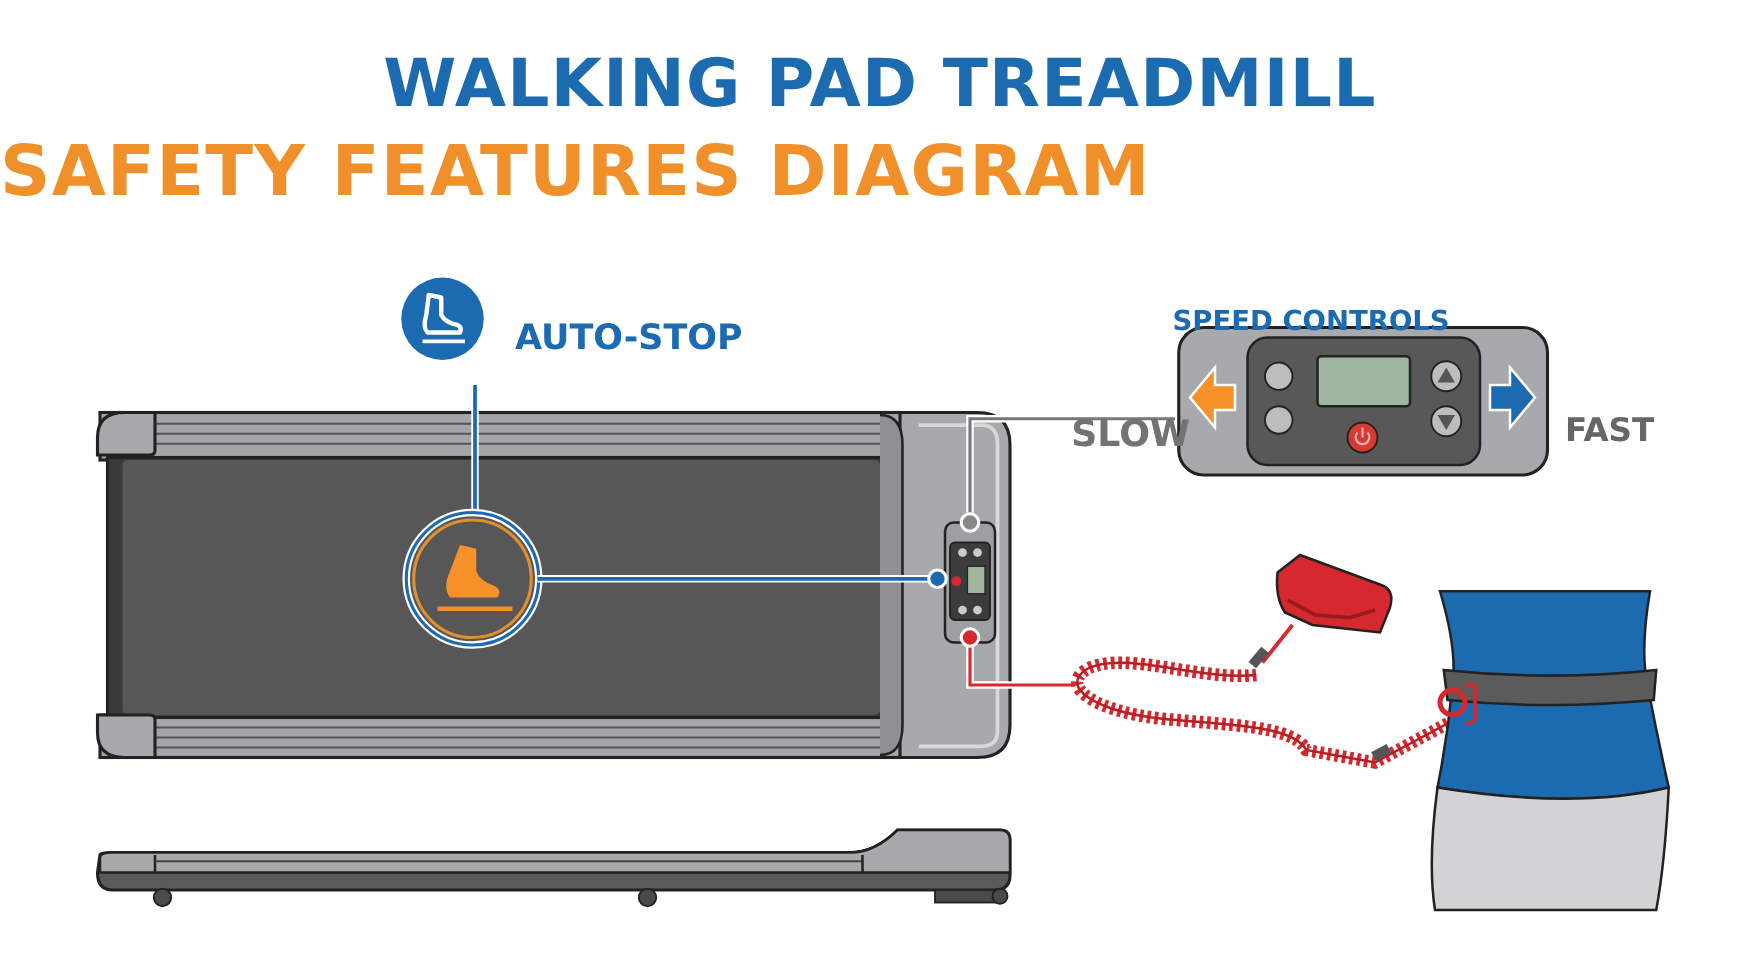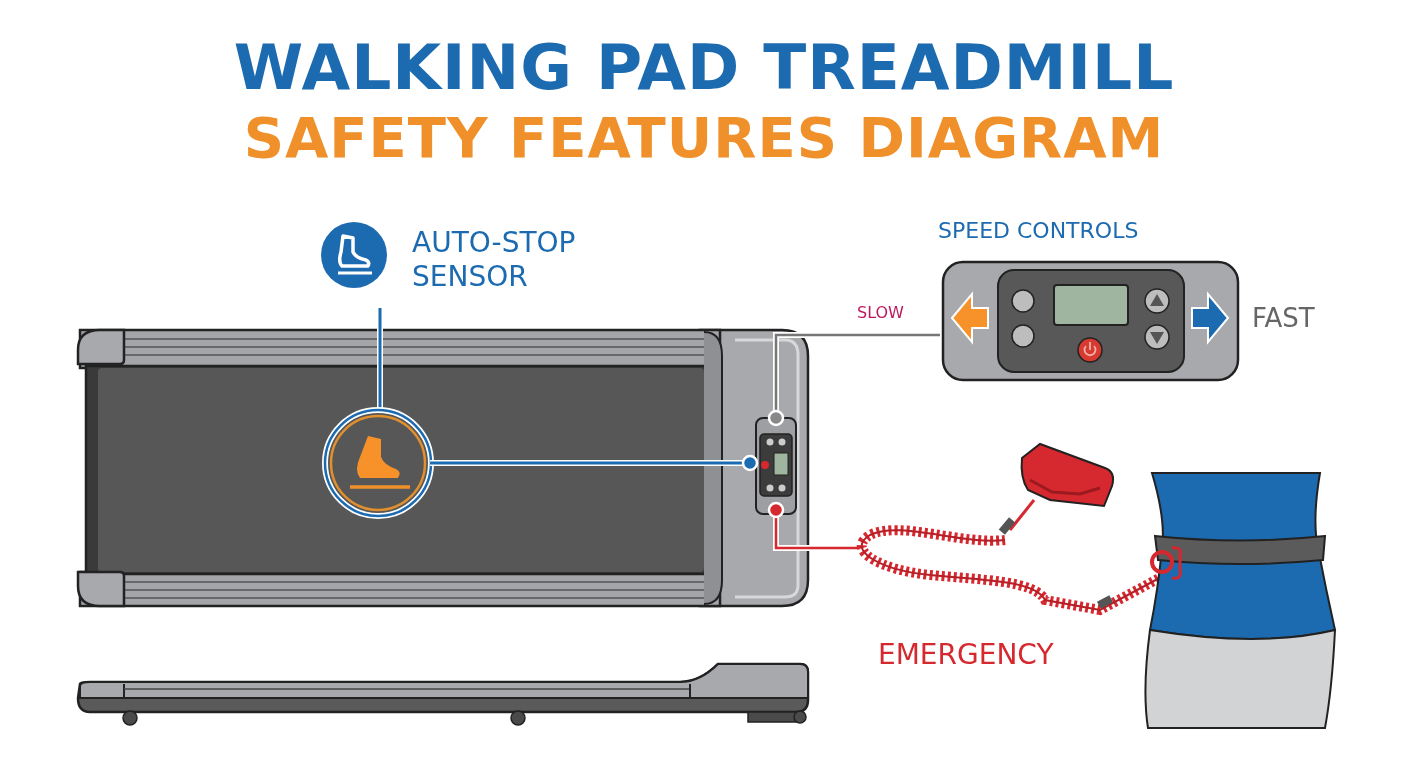--- a/index.html
+++ b/index.html
@@ -4,7 +4,7 @@
 <style>
   html, body { margin:0; padding:0; }
   body { width:1408px; height:768px; background:#ffffff; position:relative; overflow:hidden; font-family:"DejaVu Sans", sans-serif; }
-  .title1 { position:absolute; left:0; width:1408px; top:28px; text-align:center; font-weight:bold; font-size:63px; letter-spacing:1px; color:#1c6bb0; line-height:80px; }
+  .title1 { position:absolute; left:0; width:1408px; top:28px; text-align:center; font-weight:bold; font-size:53px; letter-spacing:1px; color:#1c6bb0; line-height:80px; }
   .title2 { position:absolute; left:0; width:1408px; top:104px; text-align:center; font-weight:bold; font-size:56px; letter-spacing:1px; color:#f0902a; line-height:68px; }
   .lbl { position:absolute; font-weight:normal; white-space:nowrap; }
   .auto-stop { left:412px; top:226px; font-size:28px; color:#1c6bb0; line-height:34px; }

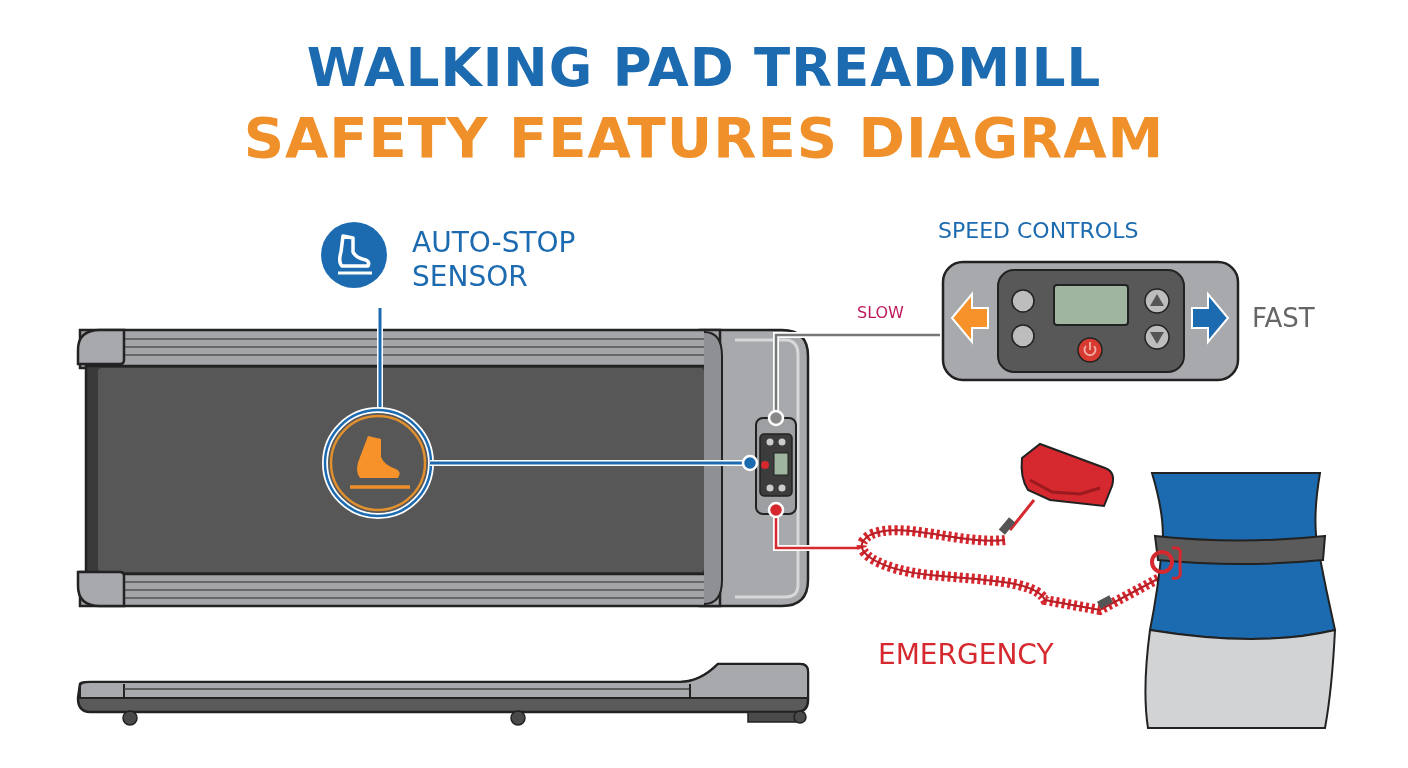--- a/index.html
+++ b/index.html
@@ -5,7 +5,7 @@
   html, body { margin:0; padding:0; }
   body { width:1408px; height:768px; background:#ffffff; position:relative; overflow:hidden; font-family:"DejaVu Sans", sans-serif; }
   .title1 { position:absolute; left:0; width:1408px; top:28px; text-align:center; font-weight:bold; font-size:53px; letter-spacing:1px; color:#1c6bb0; line-height:80px; }
-  .title2 { position:absolute; left:0; width:1408px; top:104px; text-align:center; font-weight:bold; font-size:56px; letter-spacing:1px; color:#f0902a; line-height:68px; }
+  .title2 { position:absolute; left:0; width:1408px; top:104px; text-align:left; font-weight:bold; font-size:56px; letter-spacing:1px; color:#f0902a; line-height:68px; }
   .lbl { position:absolute; font-weight:normal; white-space:nowrap; }
   .auto-stop { left:412px; top:226px; font-size:28px; color:#1c6bb0; line-height:34px; }
   .speed { left:938px; top:218px; font-size:22px; color:#1c6bb0; }

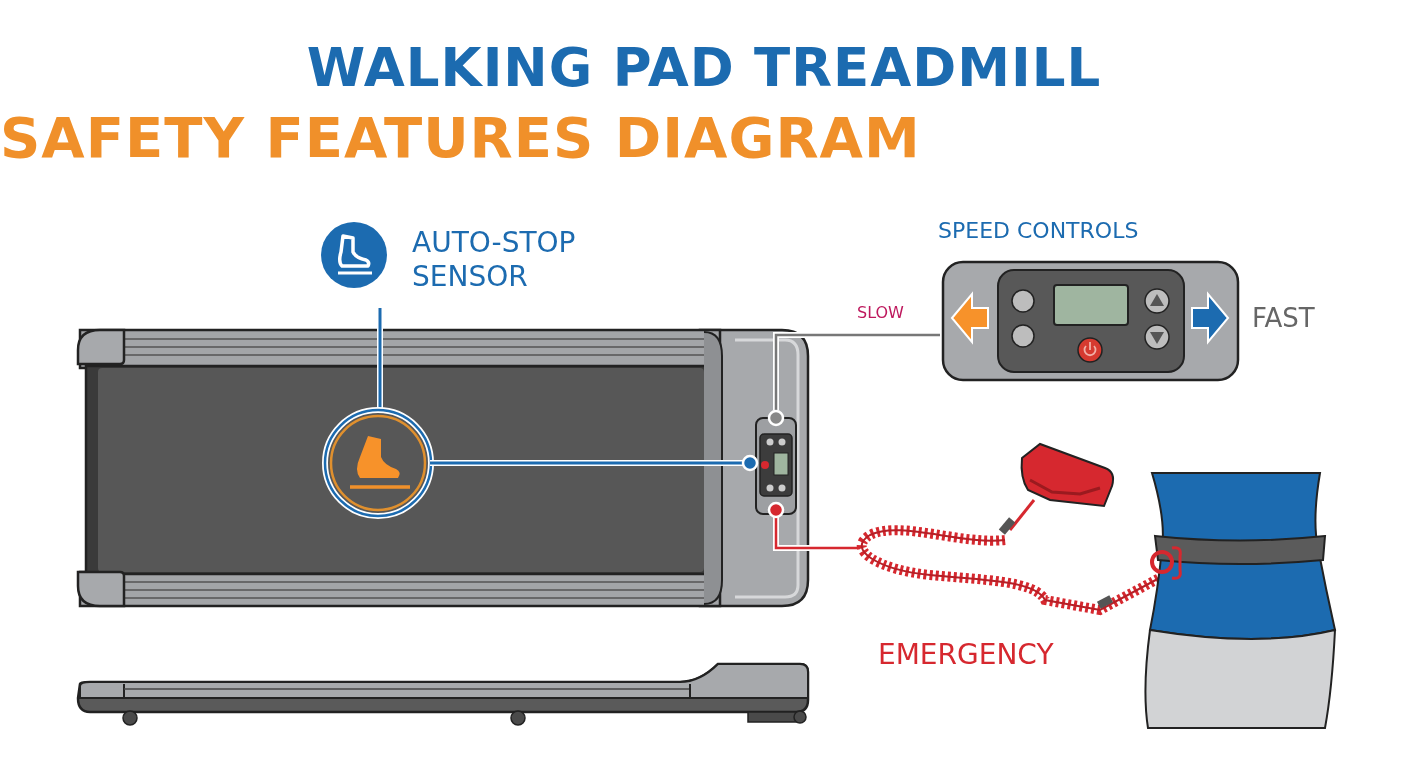--- a/index.html
+++ b/index.html
@@ -6,7 +6,7 @@
   body { width:1408px; height:768px; background:#ffffff; position:relative; overflow:hidden; font-family:"DejaVu Sans", sans-serif; }
   .title1 { position:absolute; left:0; width:1408px; top:28px; text-align:center; font-weight:bold; font-size:53px; letter-spacing:1px; color:#1c6bb0; line-height:80px; }
   .title2 { position:absolute; left:0; width:1408px; top:104px; text-align:left; font-weight:bold; font-size:56px; letter-spacing:1px; color:#f0902a; line-height:68px; }
-  .lbl { position:absolute; font-weight:normal; white-space:nowrap; }
+  .lbl { position:absolute; font-weight:bold; white-space:nowrap;margin-top:27px; }
   .auto-stop { left:412px; top:226px; font-size:28px; color:#1c6bb0; line-height:34px; }
   .speed { left:938px; top:218px; font-size:22px; color:#1c6bb0; }
   .slow { left:857px; top:303px; font-size:16px; color:#be185d; }

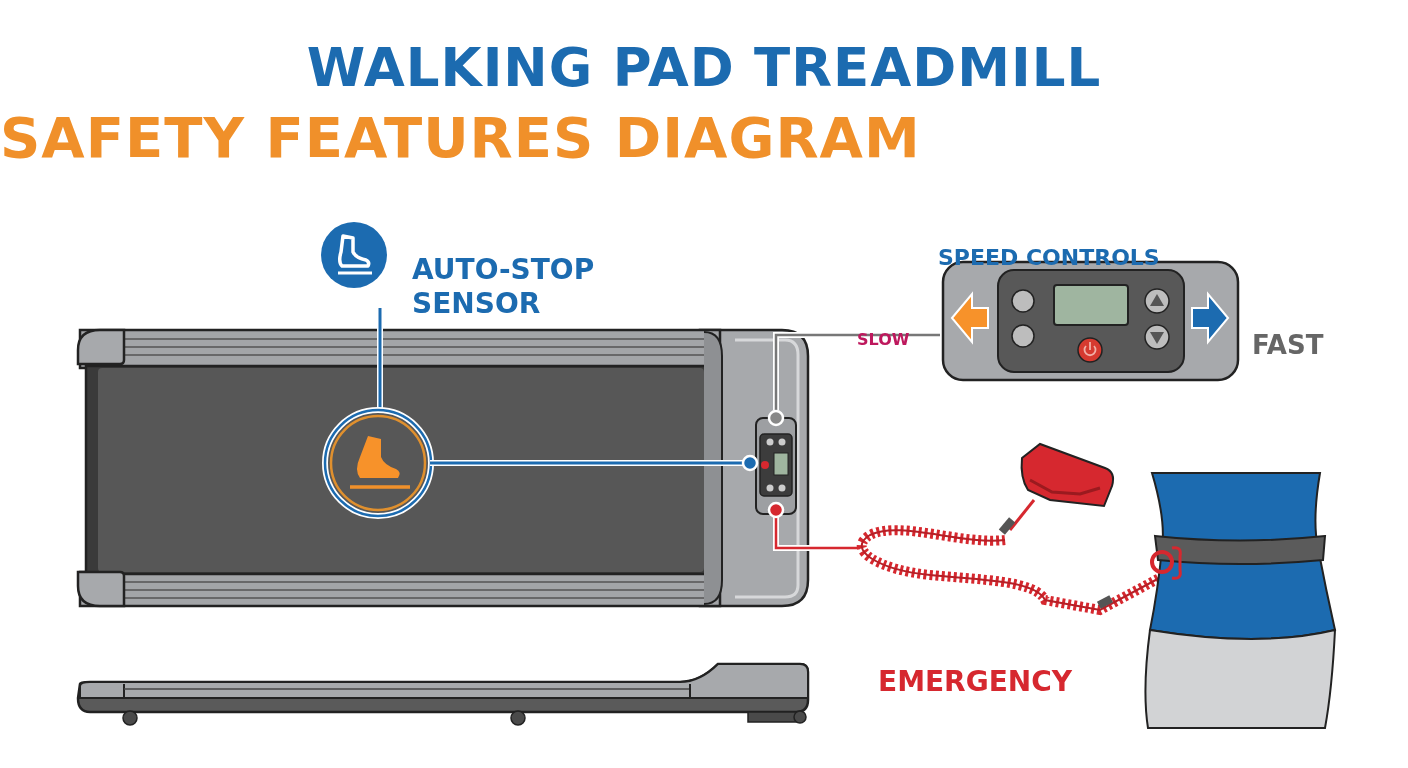--- a/index.html
+++ b/index.html
@@ -135,7 +135,6 @@
 
 <div class="lbl auto-stop">
   <div>AUTO-STOP</div>
-  <div>SENSOR</div>
 </div>
 <div class="lbl speed">SPEED CONTROLS</div>
 <div class="lbl slow">SLOW</div>

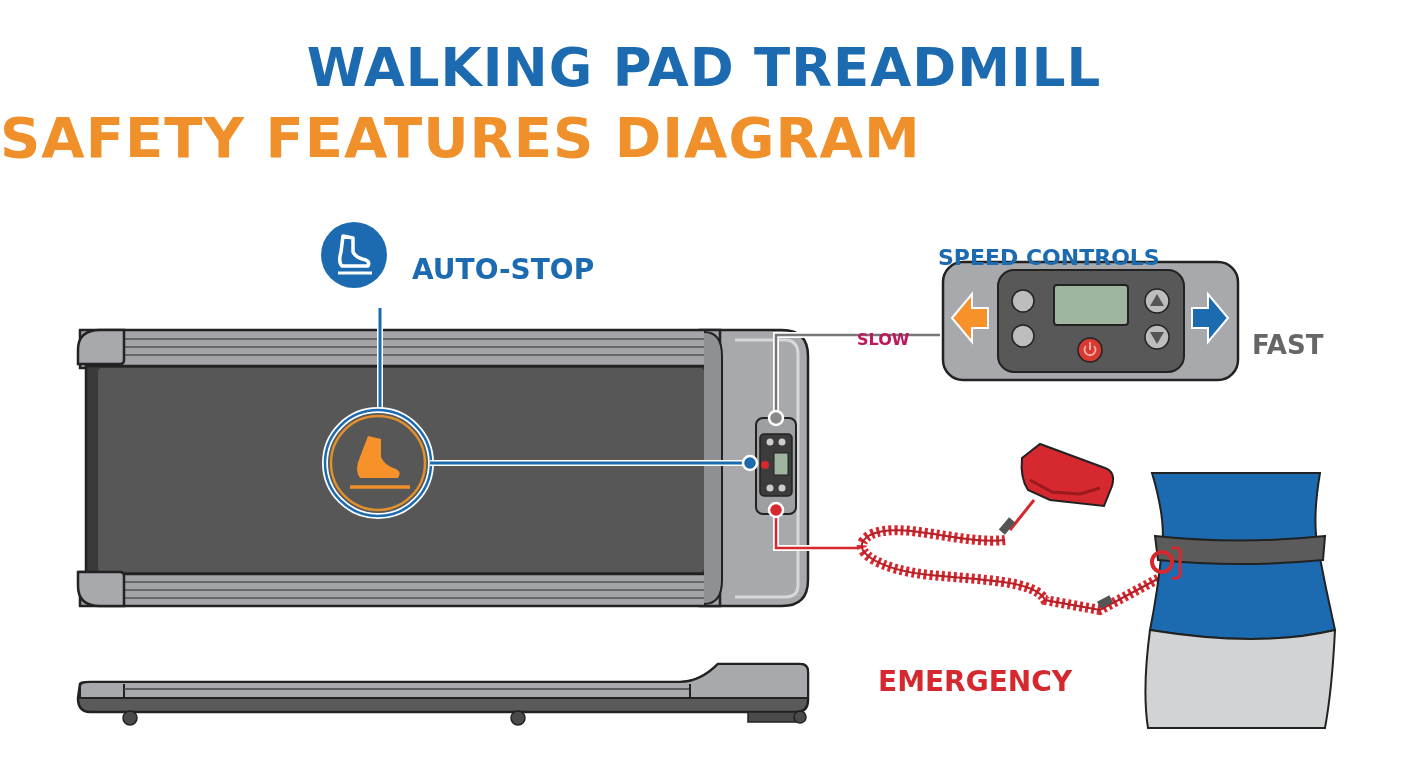--- a/index.html
+++ b/index.html
@@ -9,7 +9,7 @@
   .lbl { position:absolute; font-weight:bold; white-space:nowrap;margin-top:27px; }
   .auto-stop { left:412px; top:226px; font-size:28px; color:#1c6bb0; line-height:34px; }
   .speed { left:938px; top:218px; font-size:22px; color:#1c6bb0; }
-  .slow { left:857px; top:303px; font-size:16px; color:#be185d; }
+  .slow { left:857px; top:303px; font-size:29px; color:#737373; }
   .fast { left:1252px; top:303px; font-size:26px; color:#666; }
   .emerg { left:878px; top:638px; font-size:28px; color:#d6282f; line-height:34px; }
   svg.main { position:absolute; left:0; top:0; }

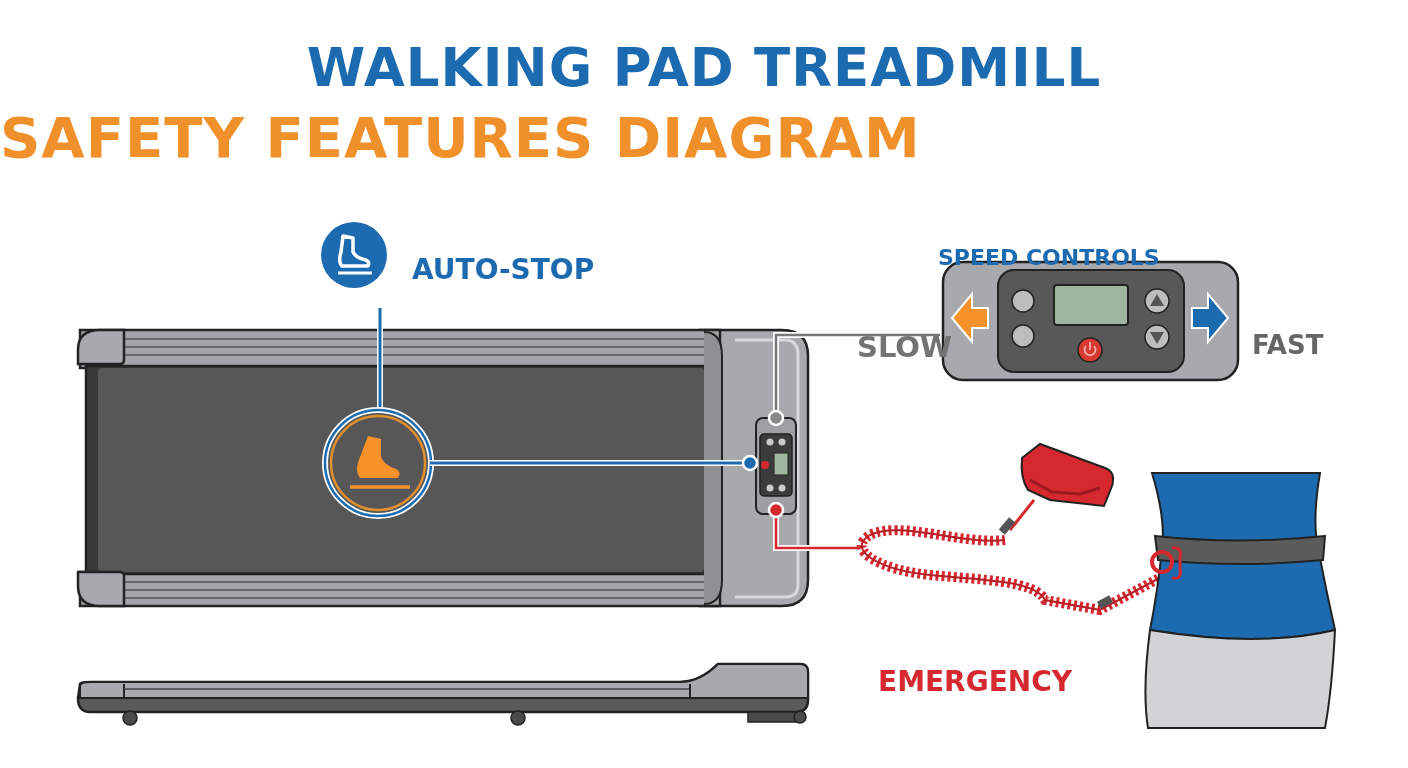--- a/index.html
+++ b/index.html
@@ -140,7 +140,6 @@
 <div class="lbl slow">SLOW</div>
 <div class="lbl fast">FAST</div>
 <div class="lbl emerg">
-  <div>EMERGENCY</div>
 </div>
 
 <svg width="1408" height="768" style="position:absolute;left:0;top:0;pointer-events:none">

